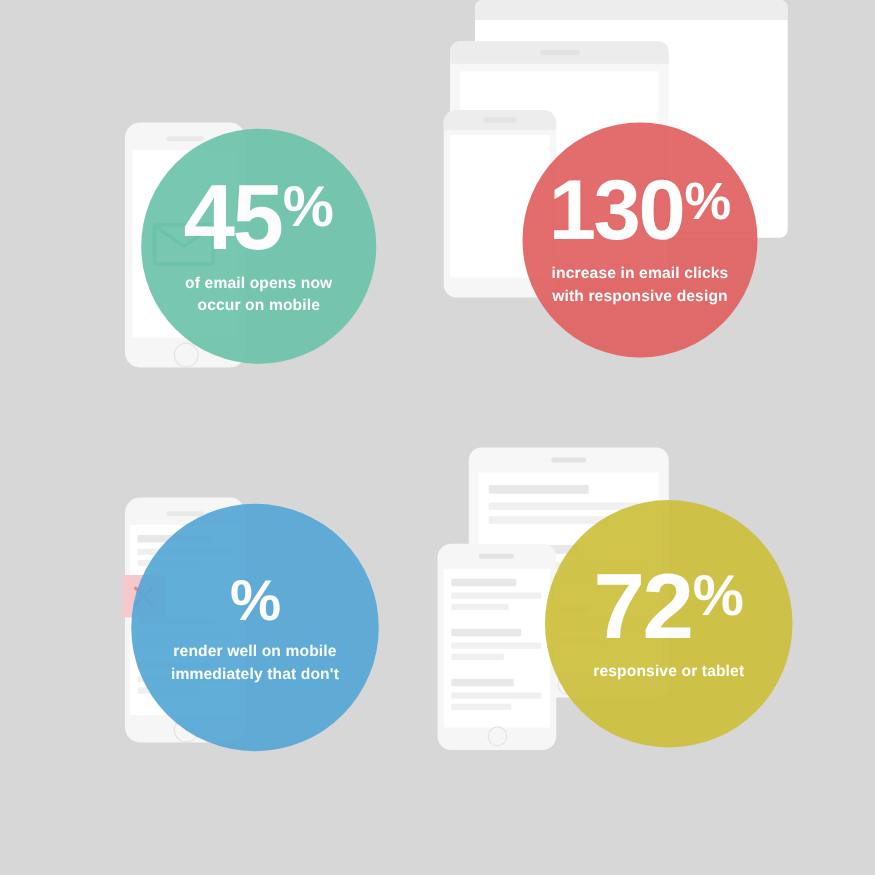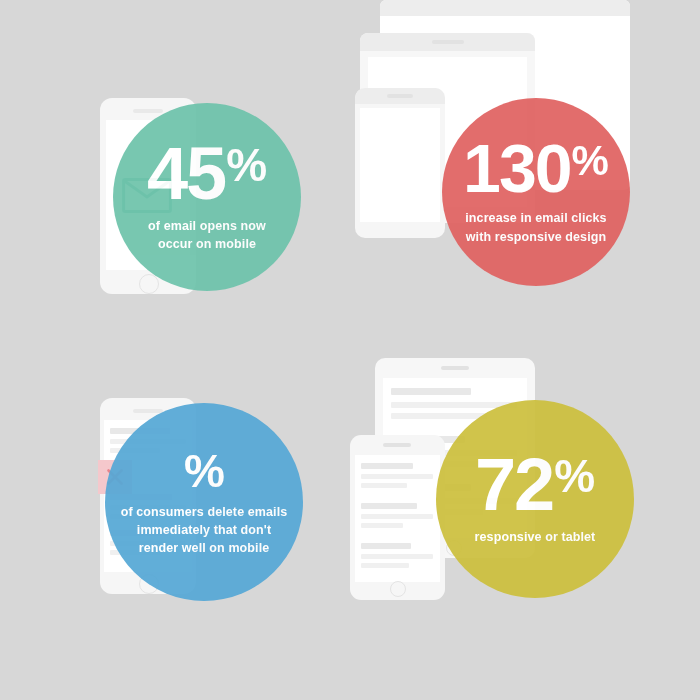--- a/index.html
+++ b/index.html
@@ -205,7 +205,7 @@
     opacity: 0.93;
   }
   .circle-tl { left: 113px; top: 103px; width: 188px; height: 188px; }
-  .circle-tr { left: 92px;  top: 98px;  width: 188px; height: 188px; text-align: center; }
+  .circle-tr { left: 68px;  top: 98px;  width: 188px; height: 188px; text-align: center; }
   .circle-bl { left: 105px; top: 53px;  width: 198px; height: 198px; }
   .circle-br { left: 86px;  top: 50px;  width: 198px; height: 198px; }
 

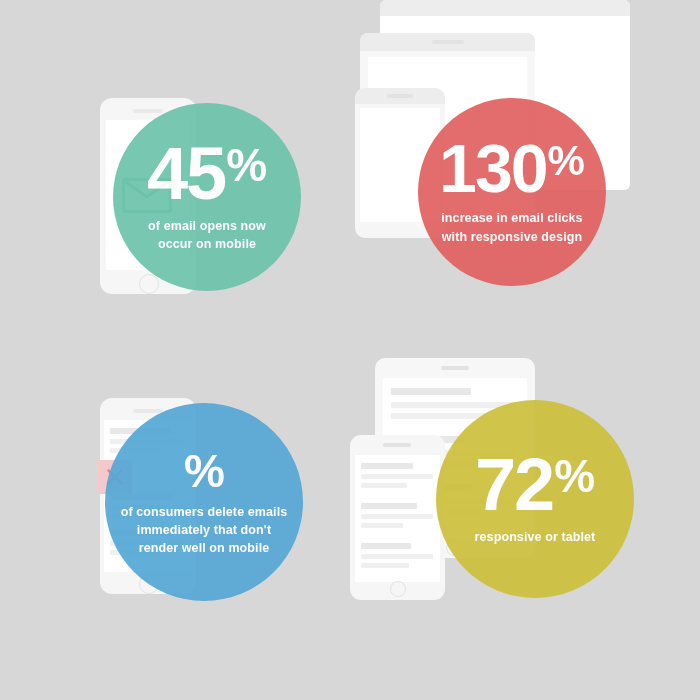--- a/index.html
+++ b/index.html
@@ -339,7 +339,6 @@
           <span class="pct-sign">%</span>
         </div>
         <div class="caption">
-          <div>of consumers delete emails</div>
           <div>immediately that don't</div>
           <div>render well on mobile</div>
         </div>

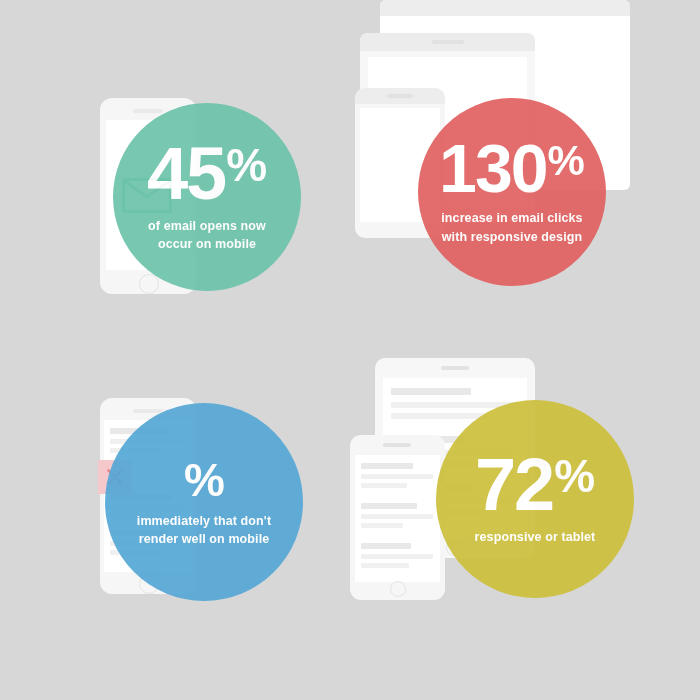--- a/index.html
+++ b/index.html
@@ -339,8 +339,8 @@
           <span class="pct-sign">%</span>
         </div>
         <div class="caption">
+          <div>render well on mobile</div>
           <div>immediately that don't</div>
-          <div>render well on mobile</div>
         </div>
       </div>
 

